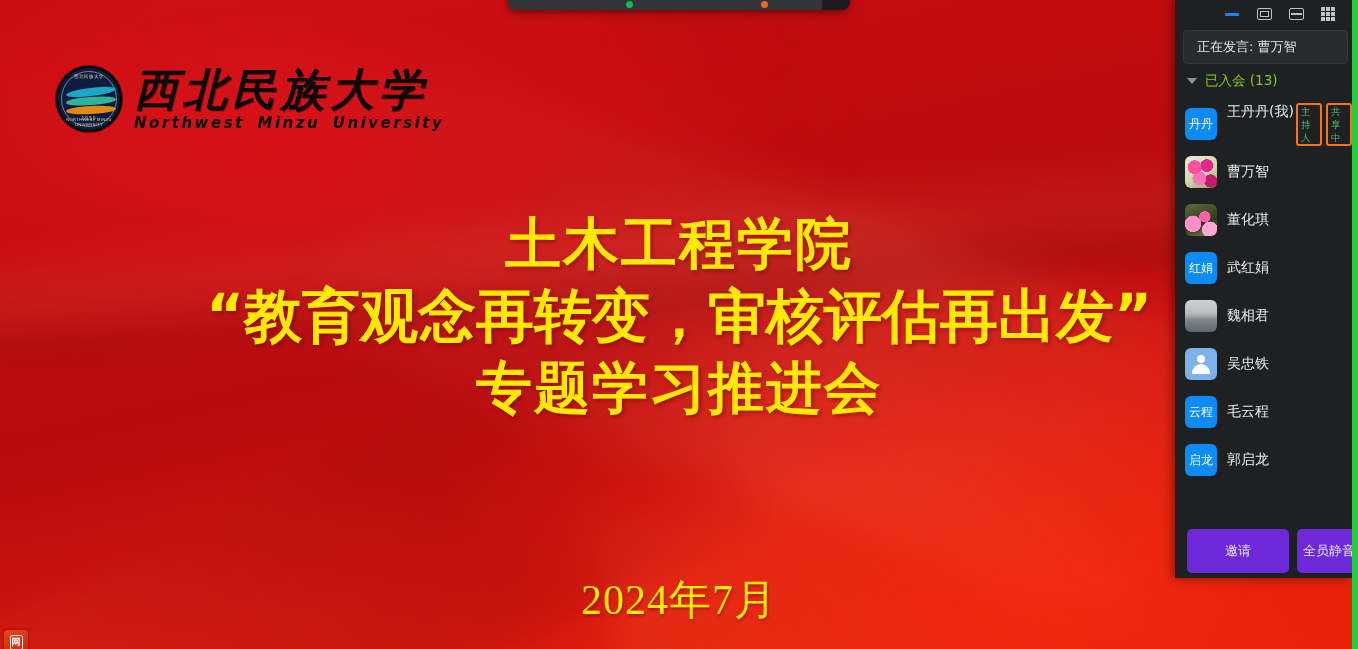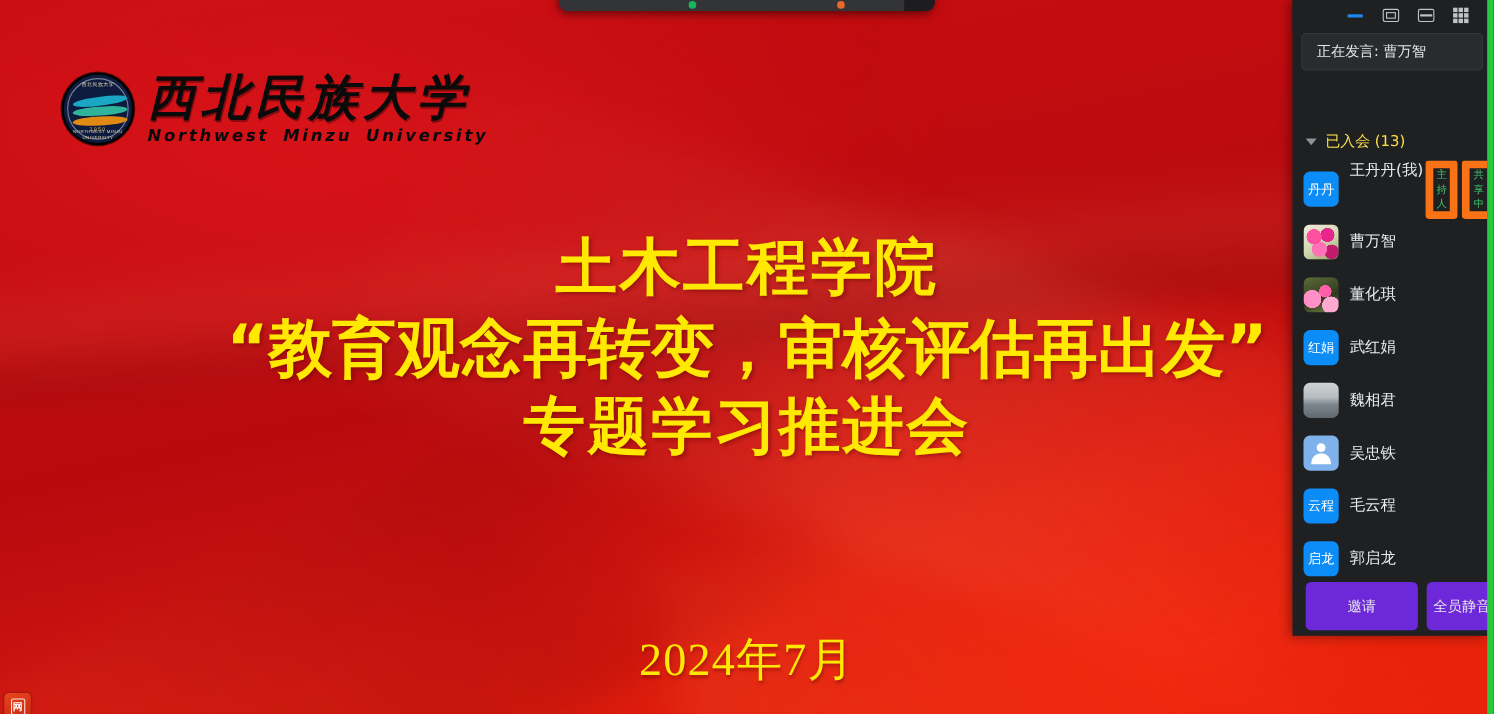--- a/index.html
+++ b/index.html
@@ -176,7 +176,7 @@
   }
   #section-header{
     height:34px; display:flex; align-items:center; gap:8px;
-    padding-left:12px; color:#fde047; font-size:13.5px; flex:0 0 auto;margin-top:48px;
+    padding-left:12px; color:#84cc16; font-size:13.5px; flex:0 0 auto;
   }
   #section-header .caret{
     width:0;height:0;border-left:5px solid transparent;border-right:5px solid transparent;

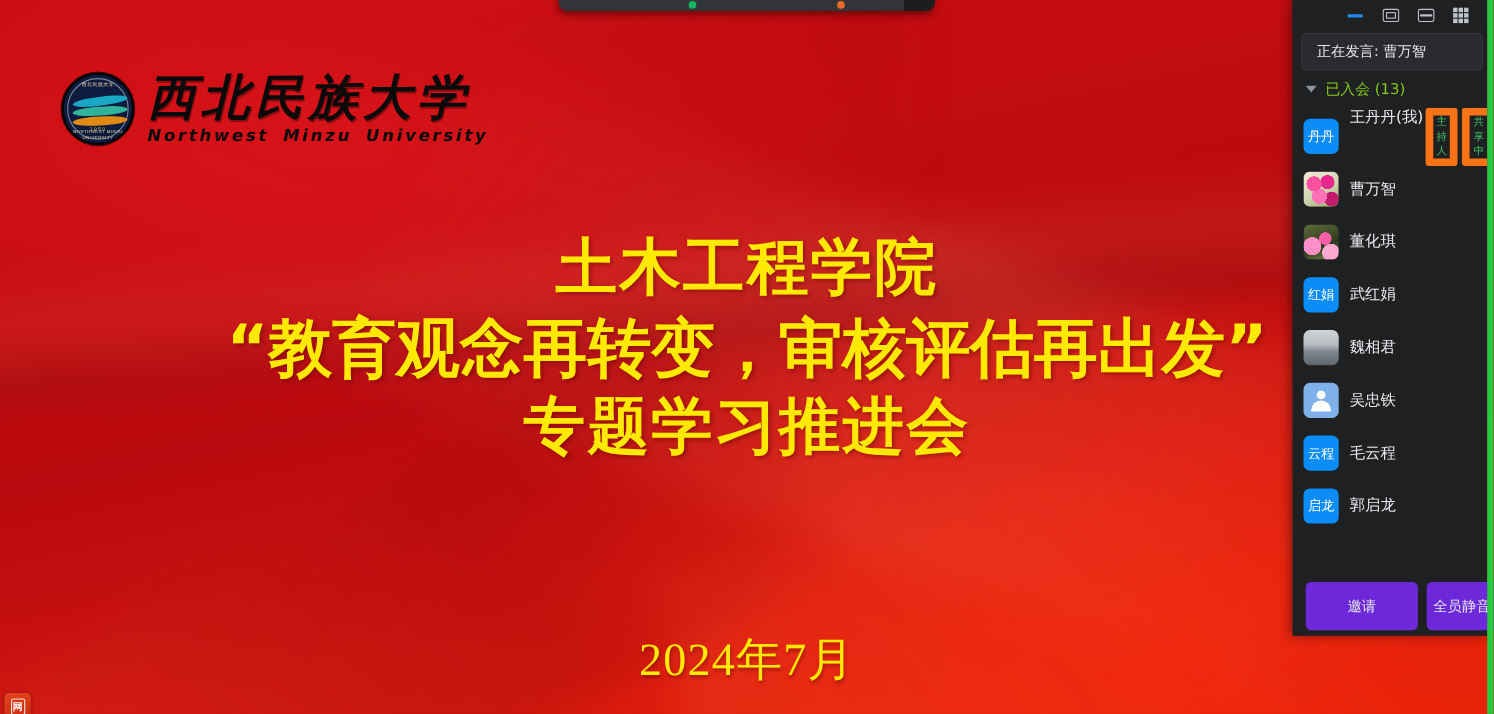--- a/index.html
+++ b/index.html
@@ -229,7 +229,7 @@
   .p-name{ color:#e8eaed; font-size:14px; white-space:nowrap; }
   .p-badges{ display:flex; gap:4px; }
   .badge{
-    font-size:9.5px; color:#3fc26a; border:7px solid #f97316;
+    font-size:9.5px; color:#3fc26a; border:2px solid #f97316;
     border-radius:3px; padding:0 3px; line-height:13px;
   }
   #panel-footer{

